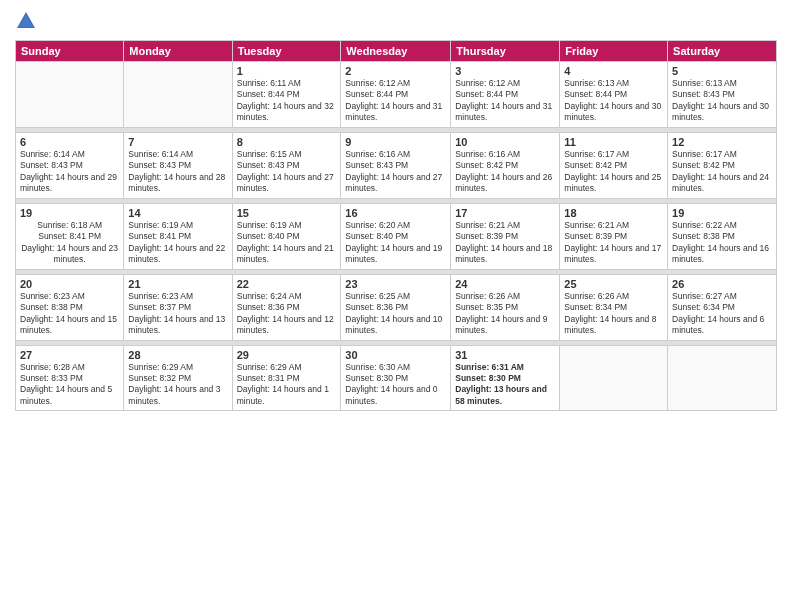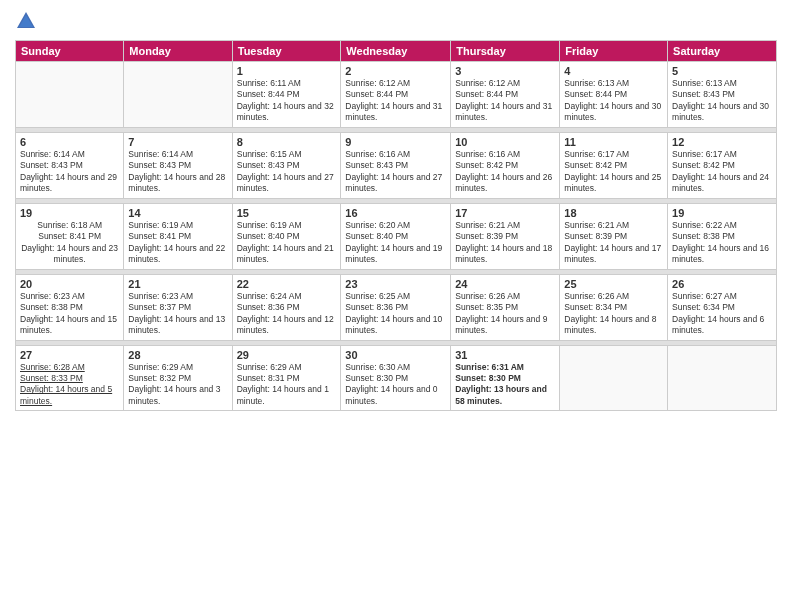--- a/index.html
+++ b/index.html
@@ -314,7 +314,7 @@
         <tr>
           <td>
             <span class="day-num">27</span>
-            <div class="day-info" style="white-space: pre-line; text-decoration: underline;">Sunrise: 6:28 AM
+            <div class="day-info" style="white-space: pre-line;">Sunrise: 6:28 AM
 Sunset: 8:33 PM
 Daylight: 14 hours and 5 minutes.</div>
           </td>

